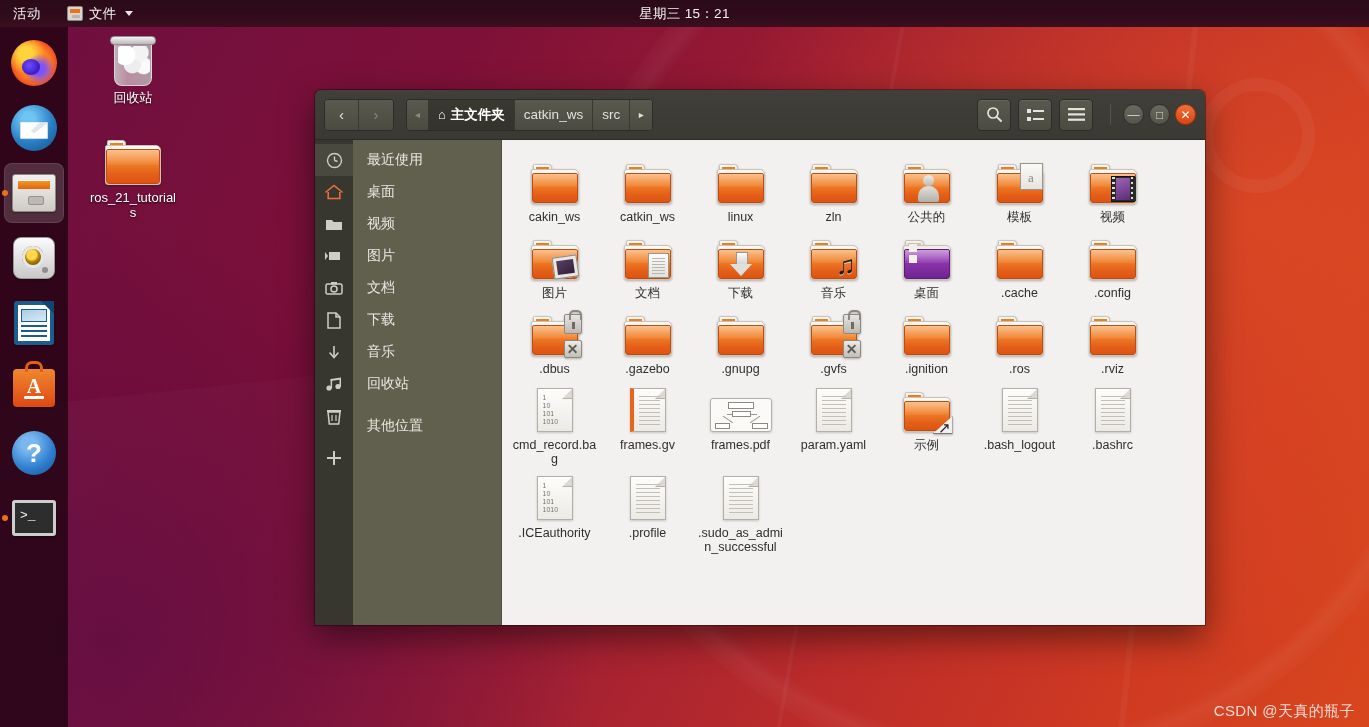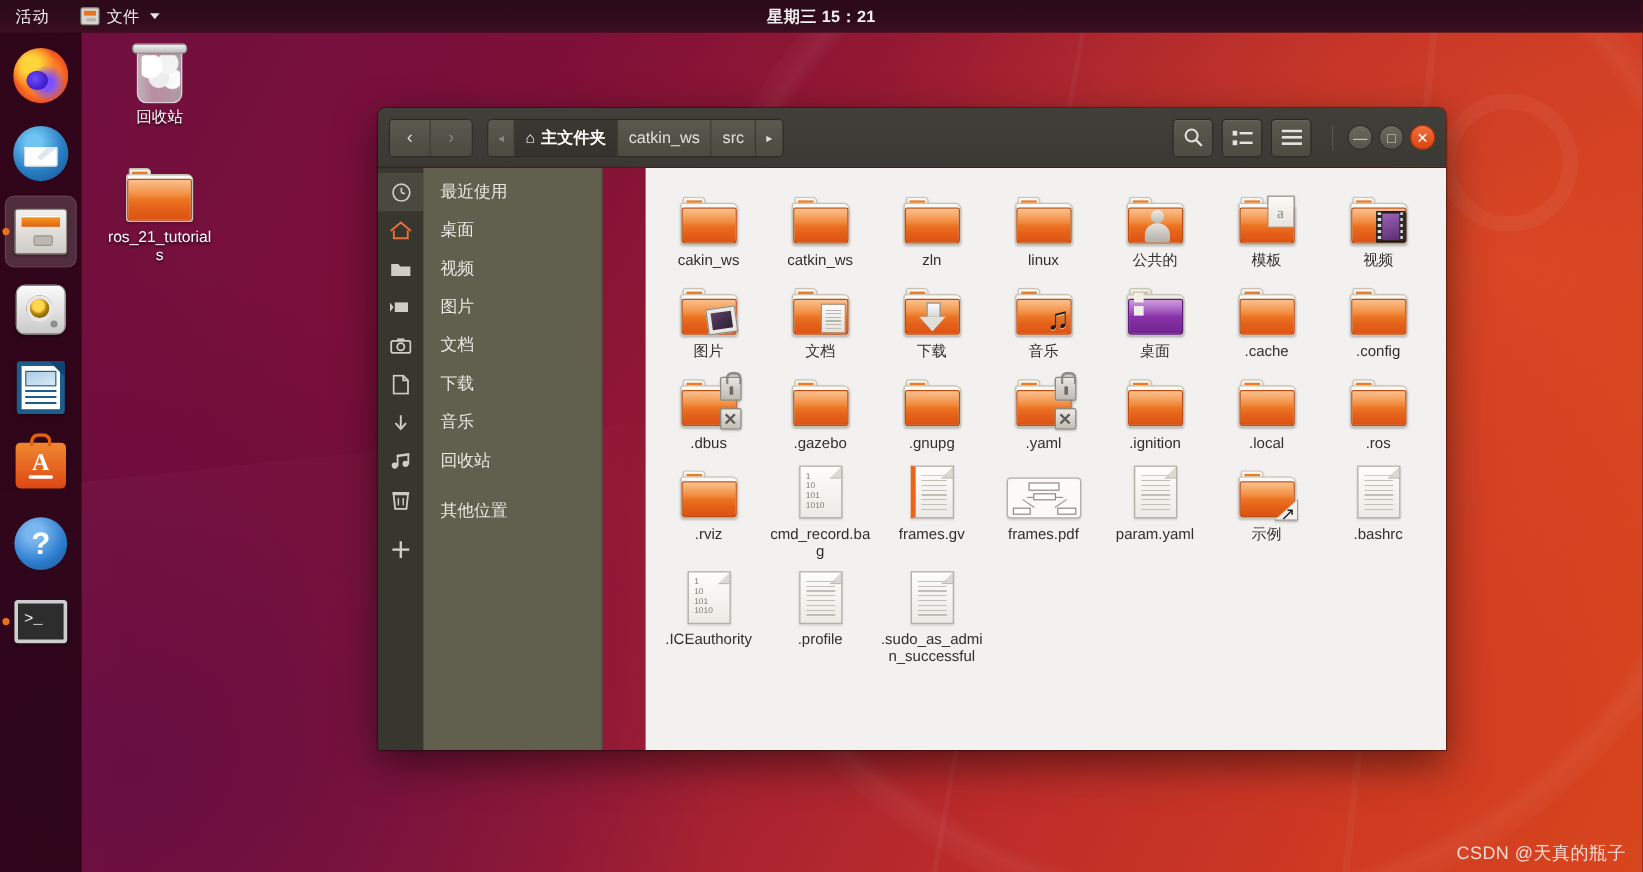--- a/index.html
+++ b/index.html
@@ -72,7 +72,7 @@
   }
   #topbar .tb-clock {
     position: absolute; left: 0; right: 0; text-align: center;
-    font-size: 13.5px; font-weight: bold; letter-spacing: .3px;
+    font-size: 13.5px; font-weight: normal; letter-spacing: .3px;
     pointer-events: none;
   }
 

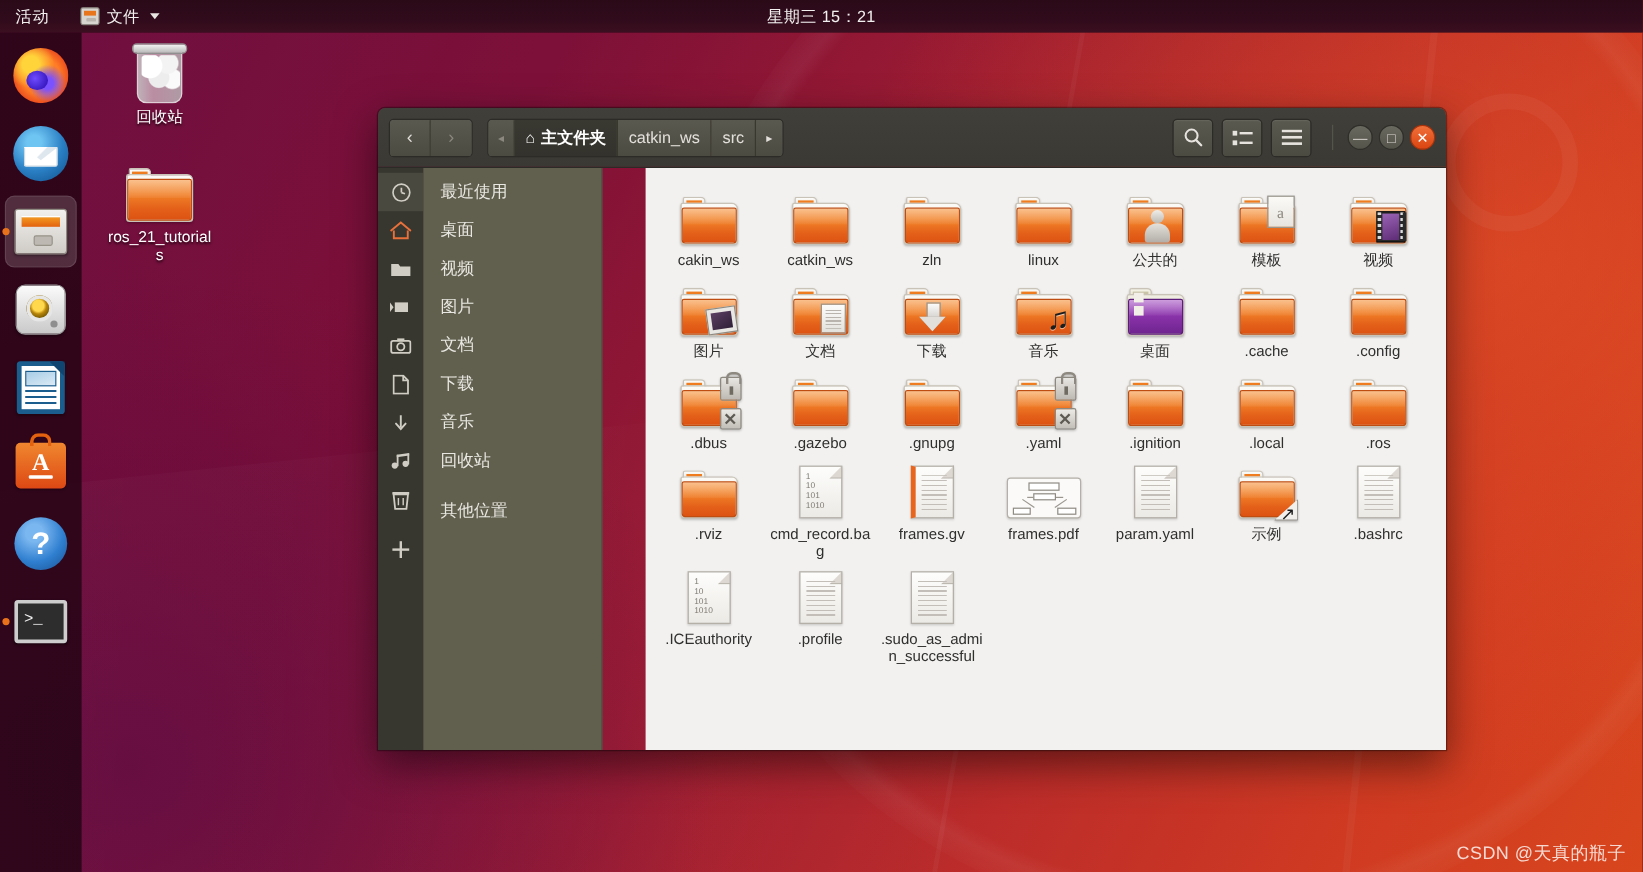--- a/index.html
+++ b/index.html
@@ -497,7 +497,7 @@
   }
   .wbtn.close { background: linear-gradient(180deg,#f0703a,#db4410); border-color:#a8330b; color:#fff; }
 
-  #fm-body { flex: 1; display: flex; min-height: 0; gap: 36px; }
+  #fm-body { flex: 1; display: flex; min-height: 0; }
 
   
   #fm-side {

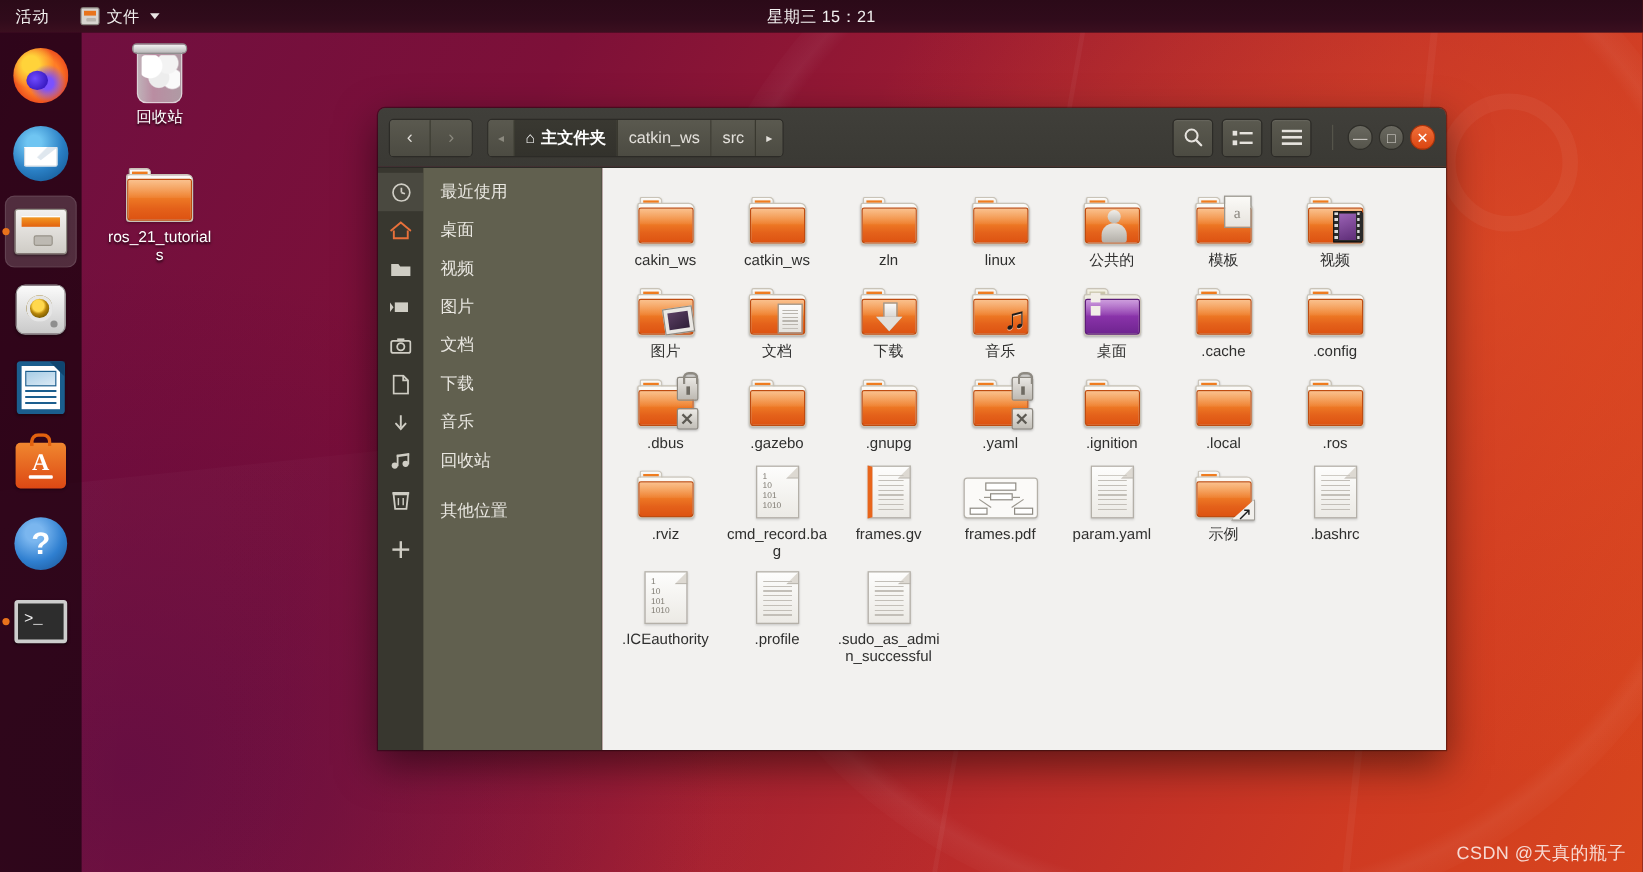--- a/index.html
+++ b/index.html
@@ -842,17 +842,17 @@
               <div class="front"></div>
             </div>
           </div>
+          <div class="name">linux</div>
+        </div>
+        <div class="cell">
+          <div class="ic-wrap">
+            <div class="folder ">
+              <div class="tab"></div>
+              <div class="back"></div>
+              <div class="front"></div>
+            </div>
+          </div>
           <div class="name">zln</div>
-        </div>
-        <div class="cell">
-          <div class="ic-wrap">
-            <div class="folder ">
-              <div class="tab"></div>
-              <div class="back"></div>
-              <div class="front"></div>
-            </div>
-          </div>
-          <div class="name">linux</div>
         </div>
         <div class="cell">
           <div class="ic-wrap">

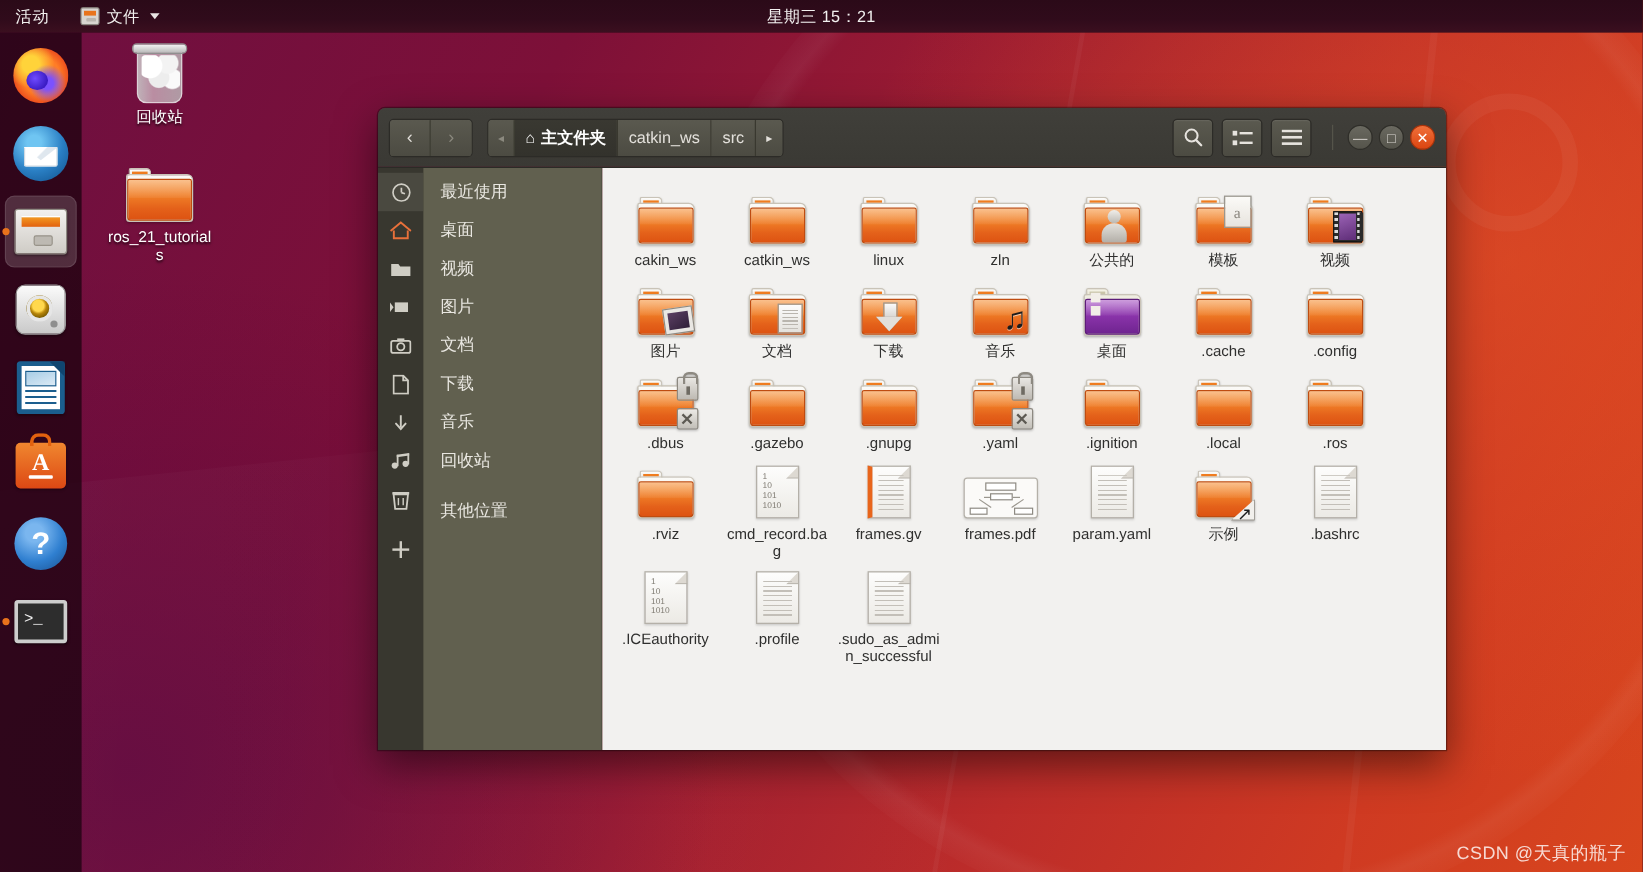--- a/index.html
+++ b/index.html
@@ -1006,7 +1006,7 @@
               <div class="fo-badge badge-x">✕</div>
             </div>
           </div>
-          <div class="name">.yaml</div>
+          <div class="name">.gvfs</div>
         </div>
         <div class="cell">
           <div class="ic-wrap">

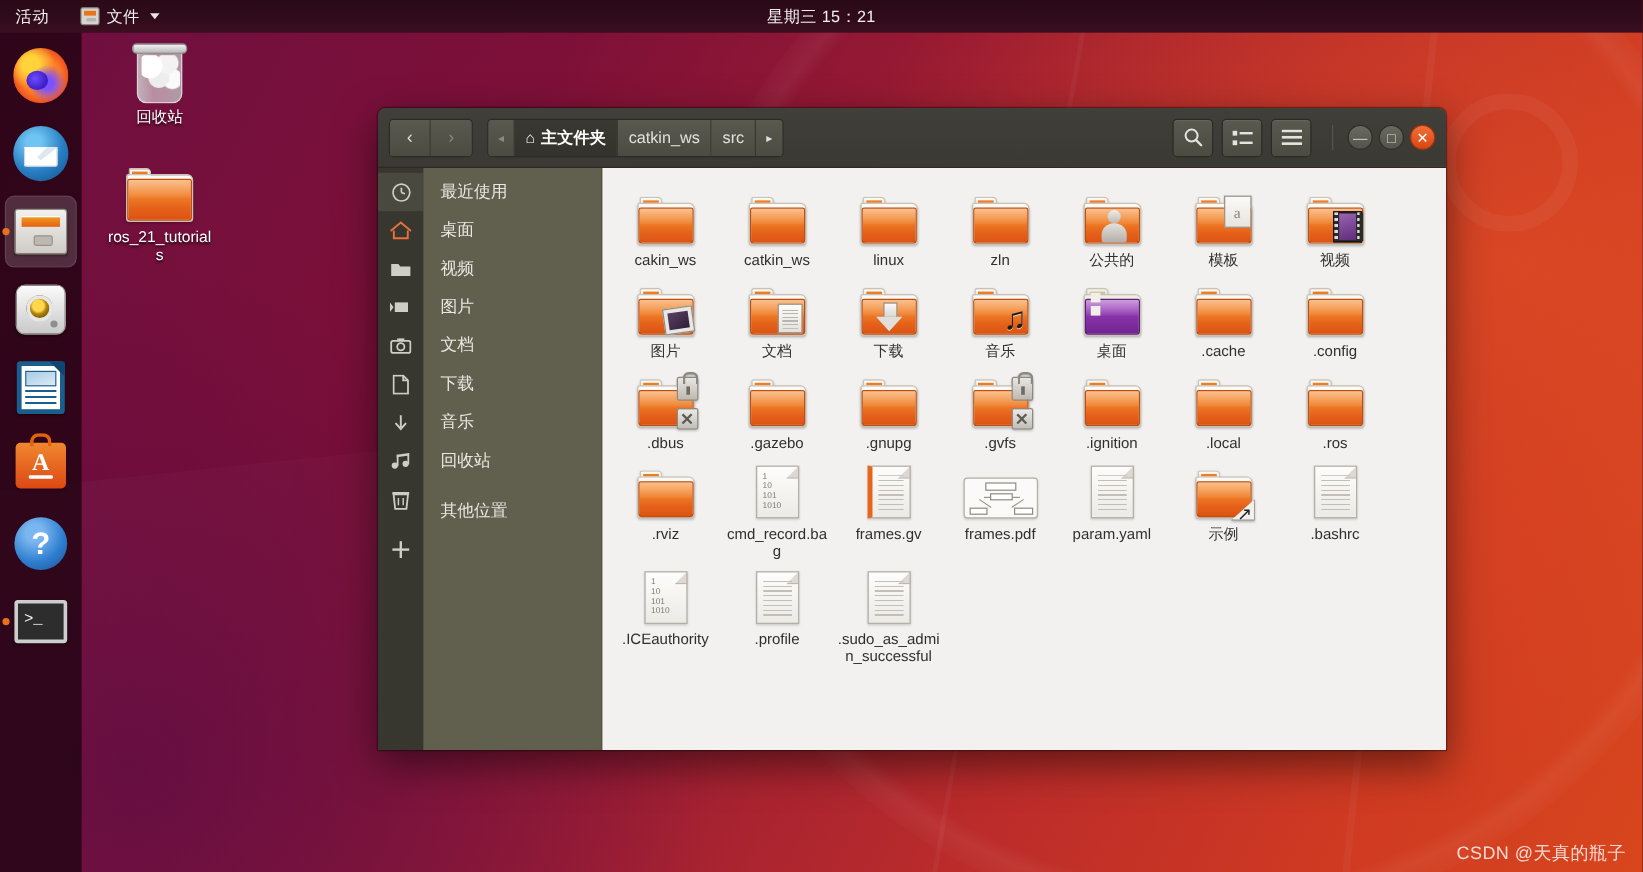--- a/index.html
+++ b/index.html
@@ -1026,16 +1026,6 @@
               <div class="front"></div>
             </div>
           </div>
-          <div class="name">.local</div>
-        </div>
-        <div class="cell">
-          <div class="ic-wrap">
-            <div class="folder ">
-              <div class="tab"></div>
-              <div class="back"></div>
-              <div class="front"></div>
-            </div>
-          </div>
           <div class="name">.ros</div>
         </div>
         <div class="cell">

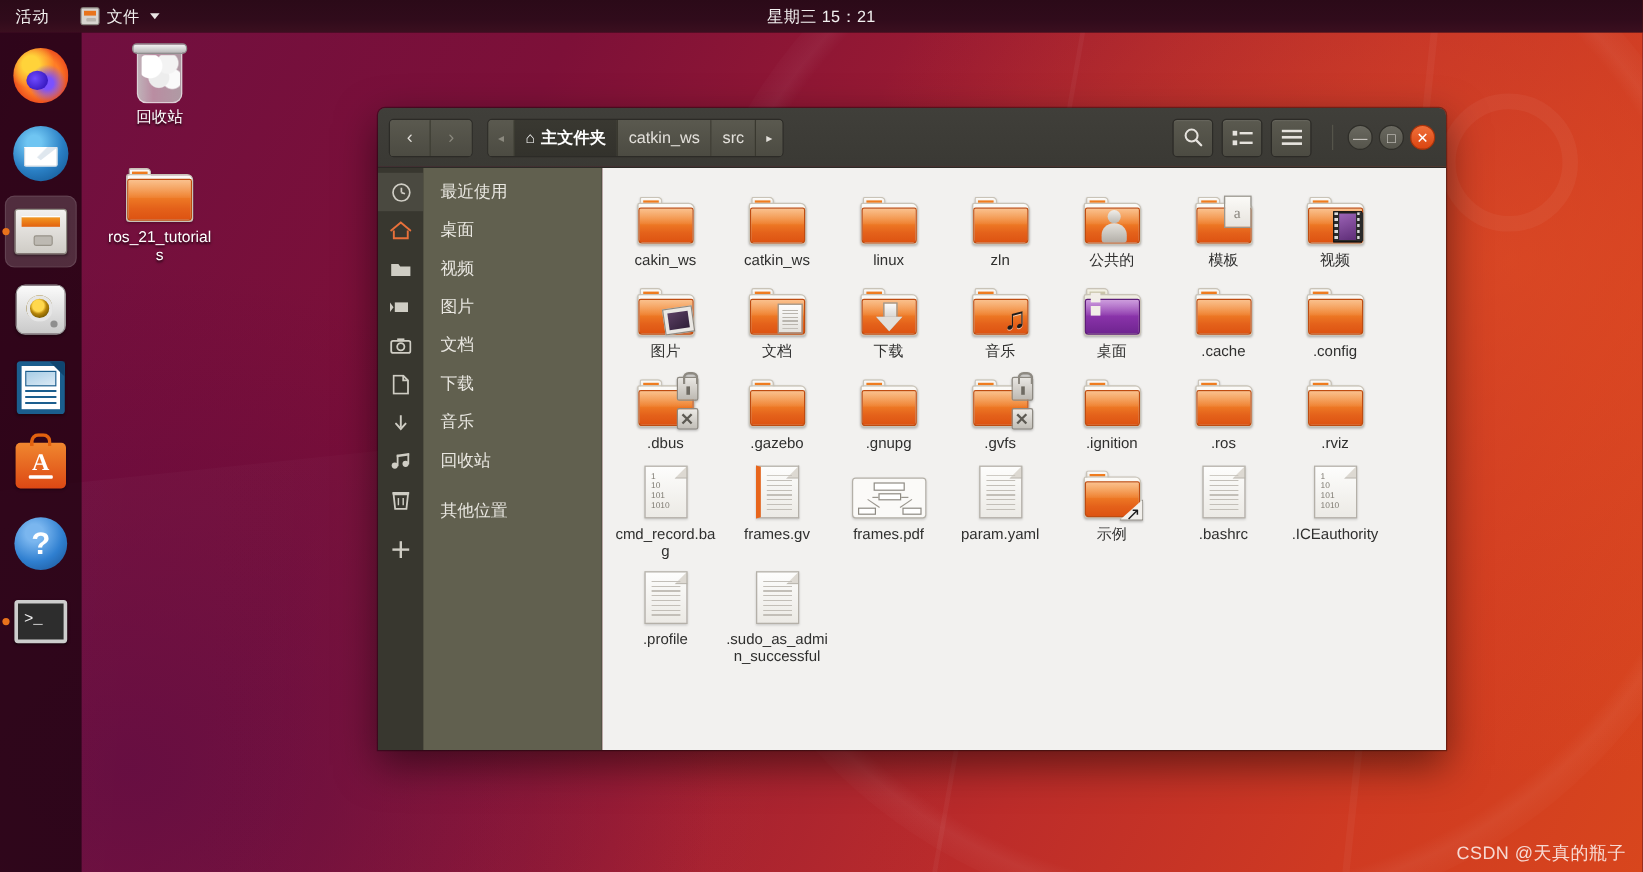--- a/index.html
+++ b/index.html
@@ -1097,6 +1097,15 @@
               <div class="lines"></div>
             </div>
           </div>
+          <div class="name">.bash_logout</div>
+        </div>
+        <div class="cell">
+          <div class="ic-wrap">
+            <div class="doc ">
+              <div class="fold"></div>
+              <div class="lines"></div>
+            </div>
+          </div>
           <div class="name">.bashrc</div>
         </div>
         <div class="cell">

